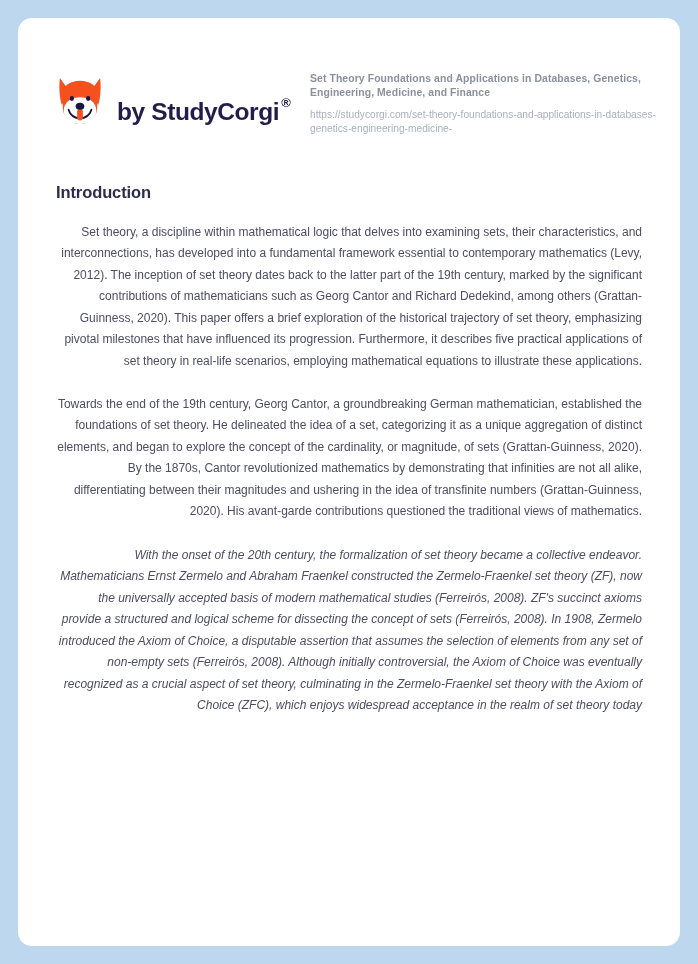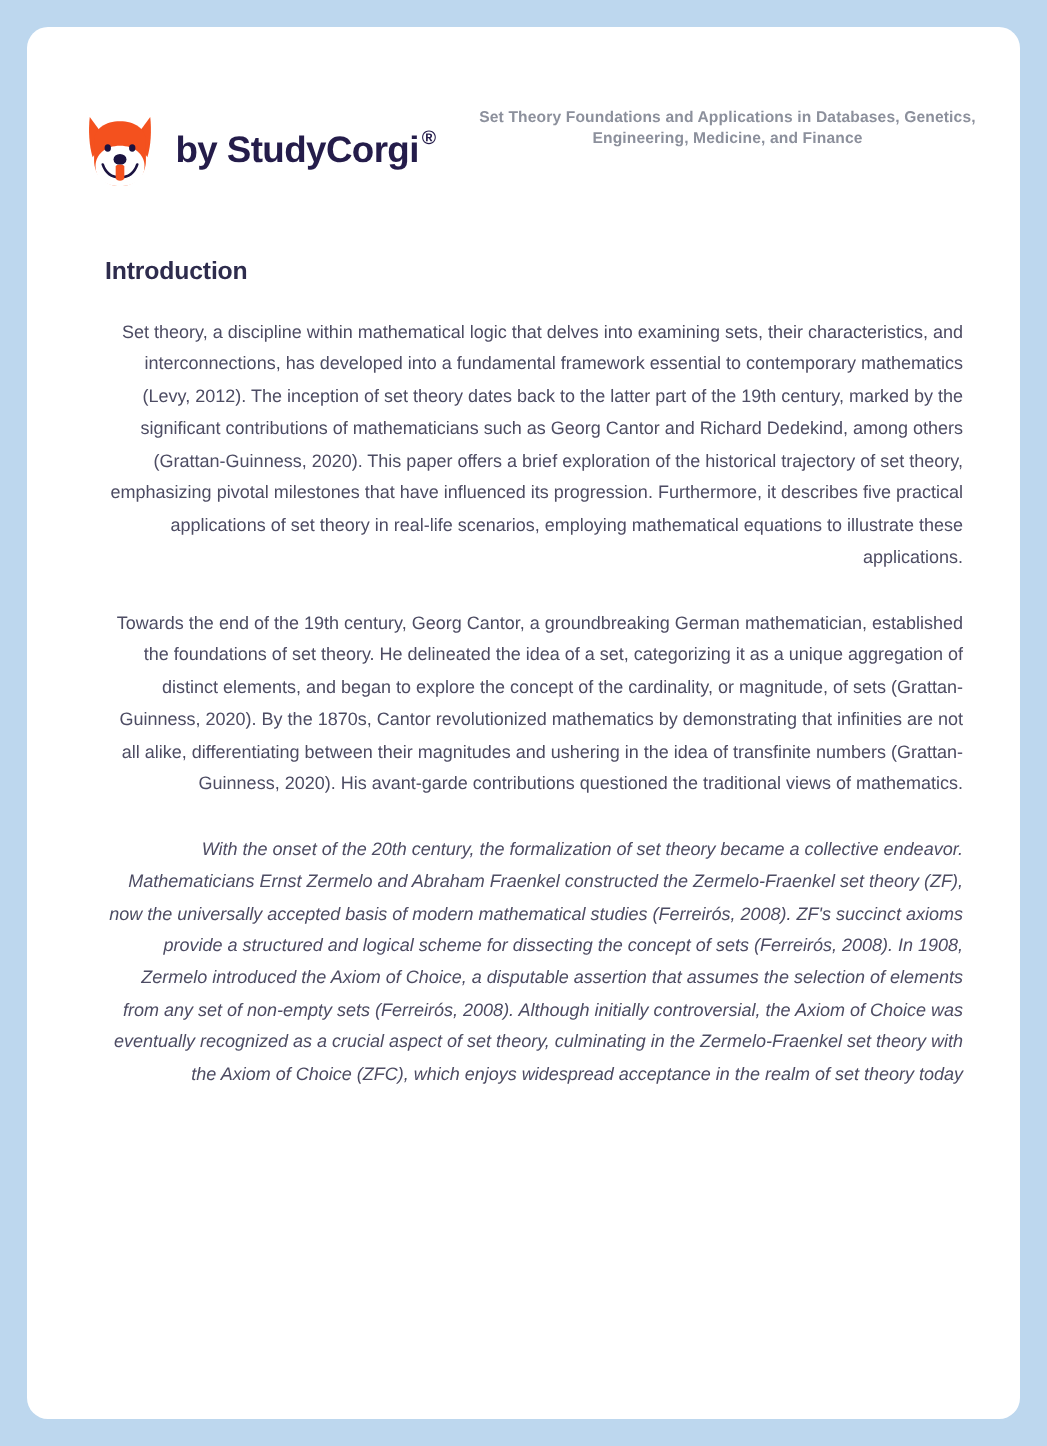--- a/index.html
+++ b/index.html
@@ -58,7 +58,7 @@
     margin-top: -3px;
   }
   .header-meta {
-    text-align: center;
+    text-align: left;
     padding-top: 2px;
     width: 350px;
   }

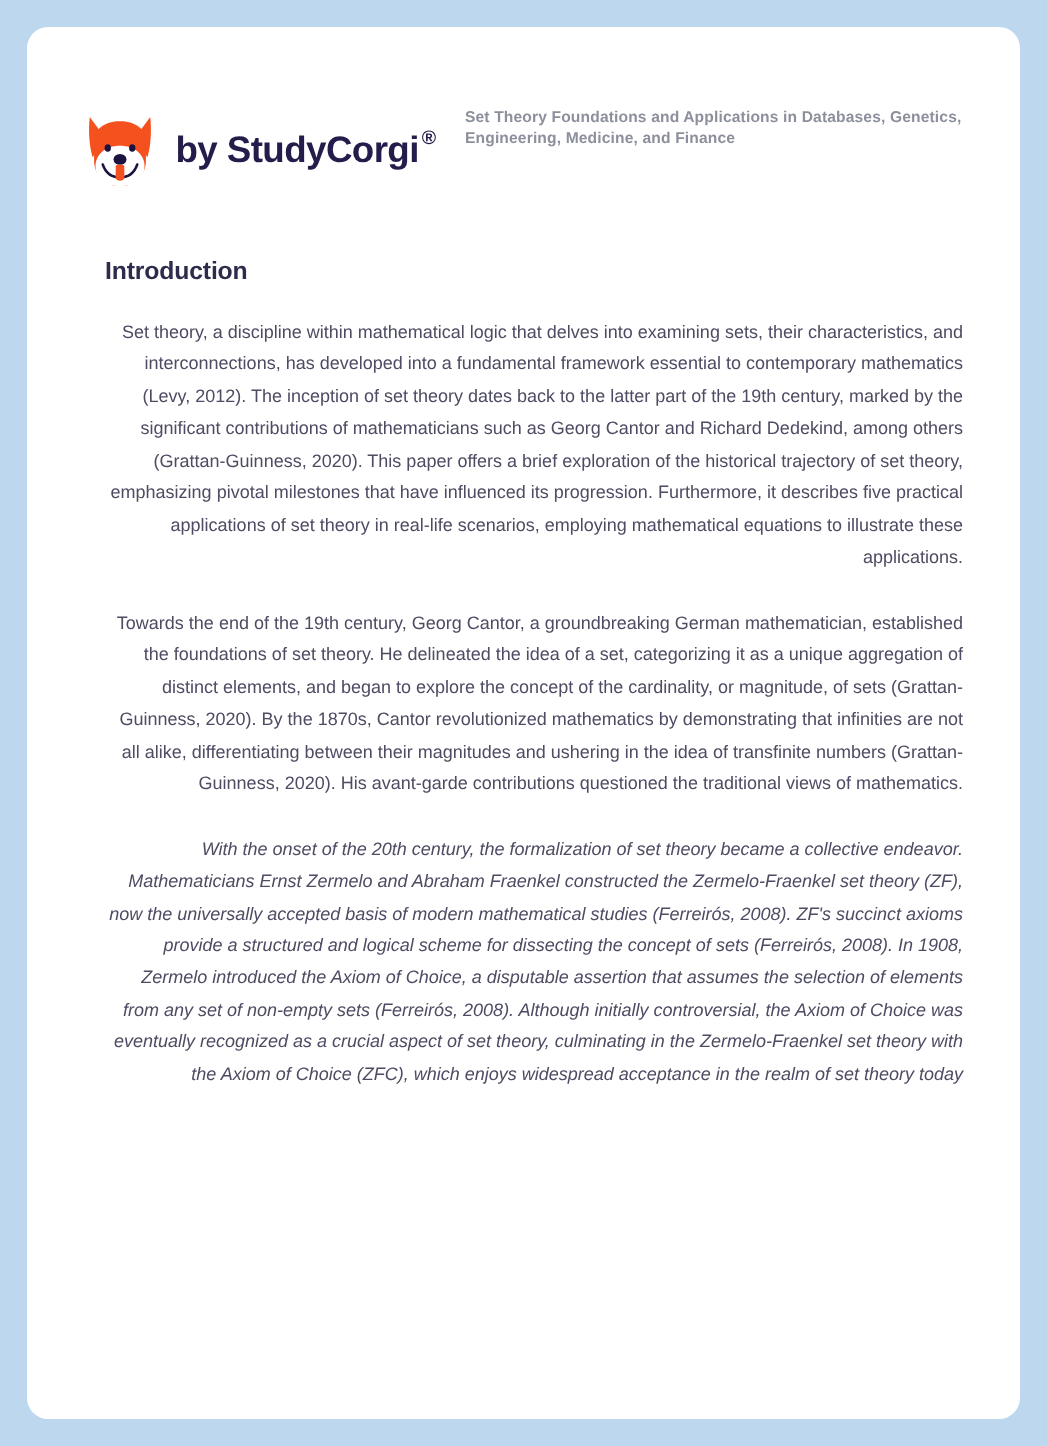--- a/index.html
+++ b/index.html
@@ -31,7 +31,7 @@
   }
   .brand {
     display: flex;
-    align-items: center;
+    align-items: flex-end;
     gap: 13px;
     padding-top: 6px;
   }

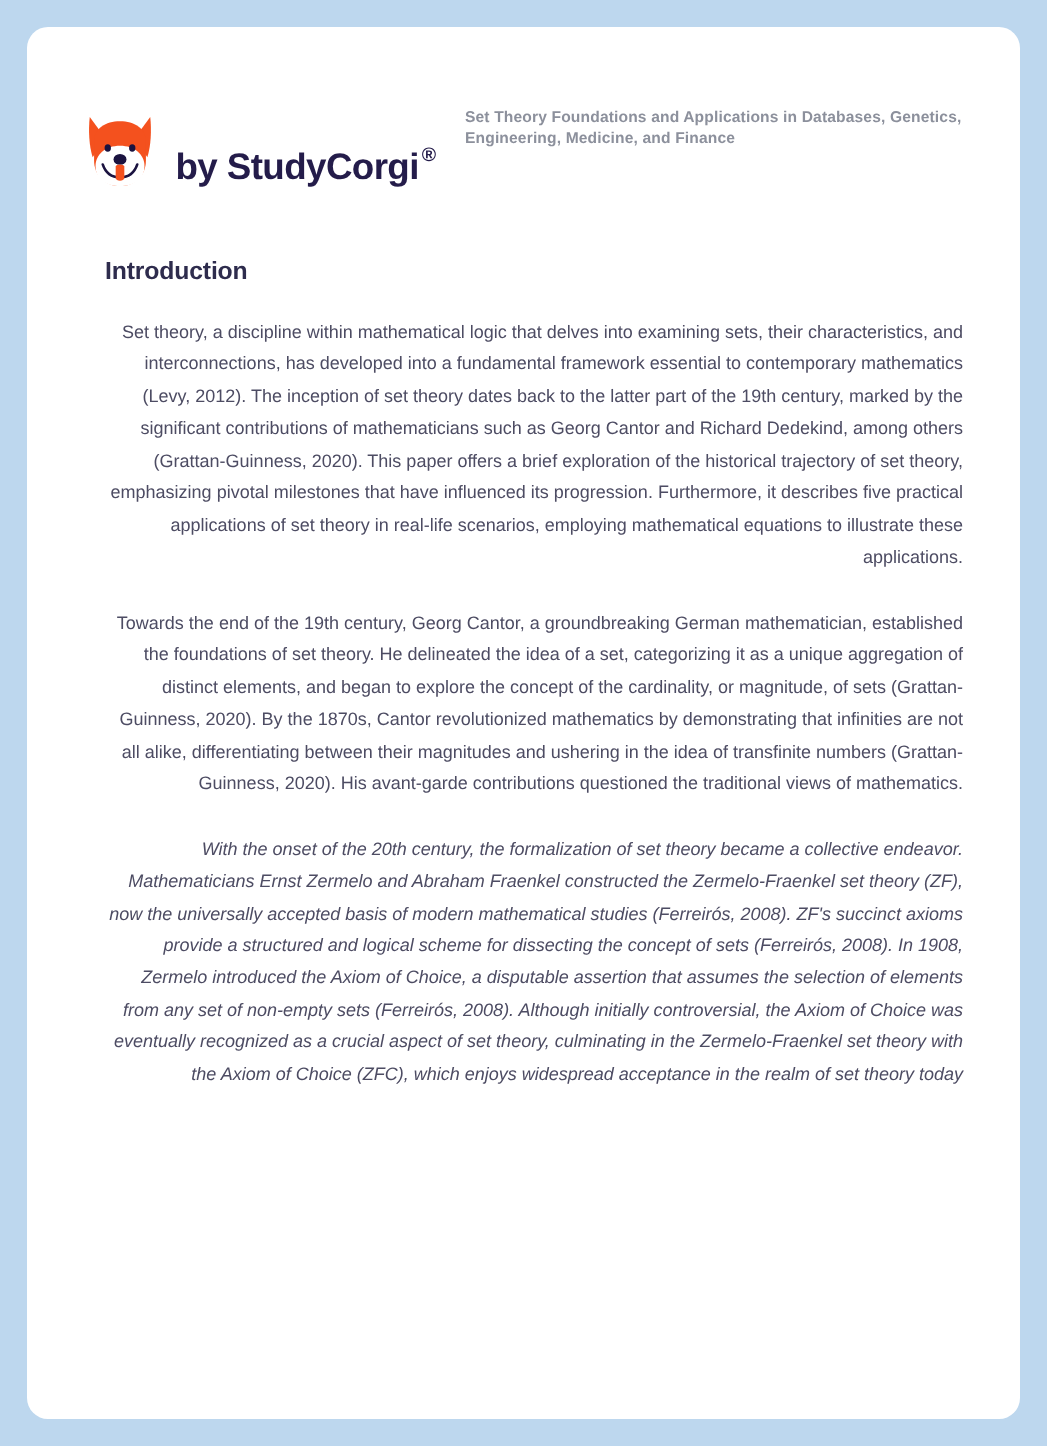--- a/index.html
+++ b/index.html
@@ -130,6 +130,7 @@
 
     <div class="header-meta">
       <p class="doc-title">Set Theory Foundations and Applications in Databases, Genetics, Engineering, Medicine, and Finance</p>
+      <p class="doc-url">https://studycorgi.com/set-theory-foundations-and-applications-in-databases-genetics-engineering-medicine-</p>
     </div>
 
   </div>

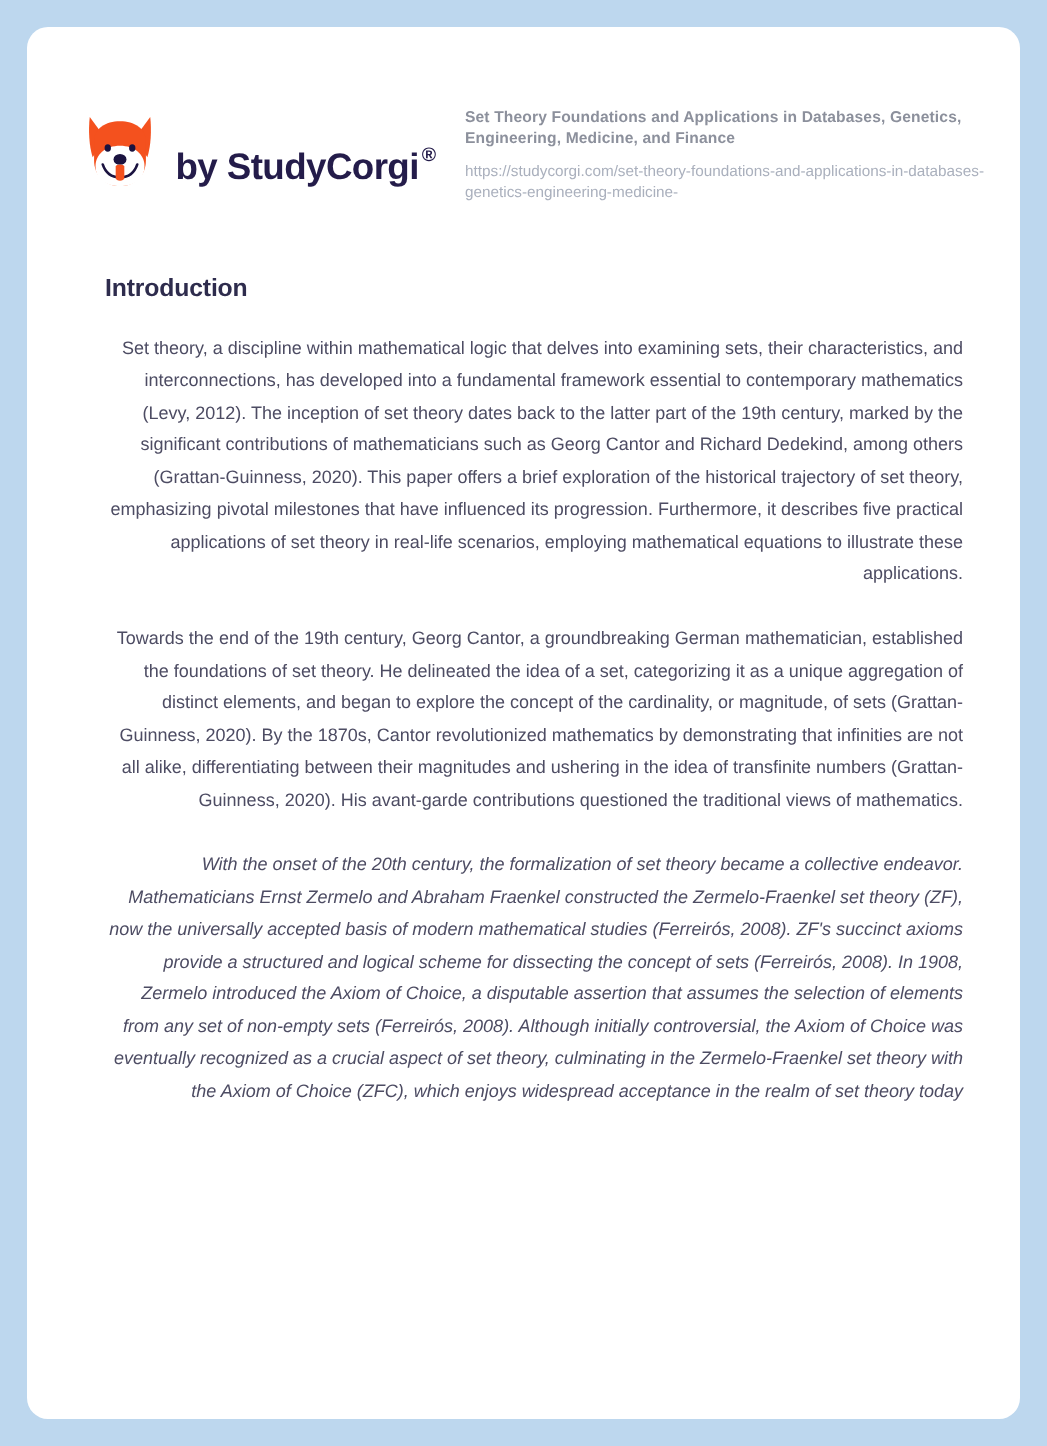--- a/index.html
+++ b/index.html
@@ -78,7 +78,7 @@
     word-break: break-all;
   }
   .doc-body {
-    padding: 0 38px 0 52px;
+    padding: 0 38px 0 38px;
     margin-top: 46px;
   }
   h2.section-heading {

